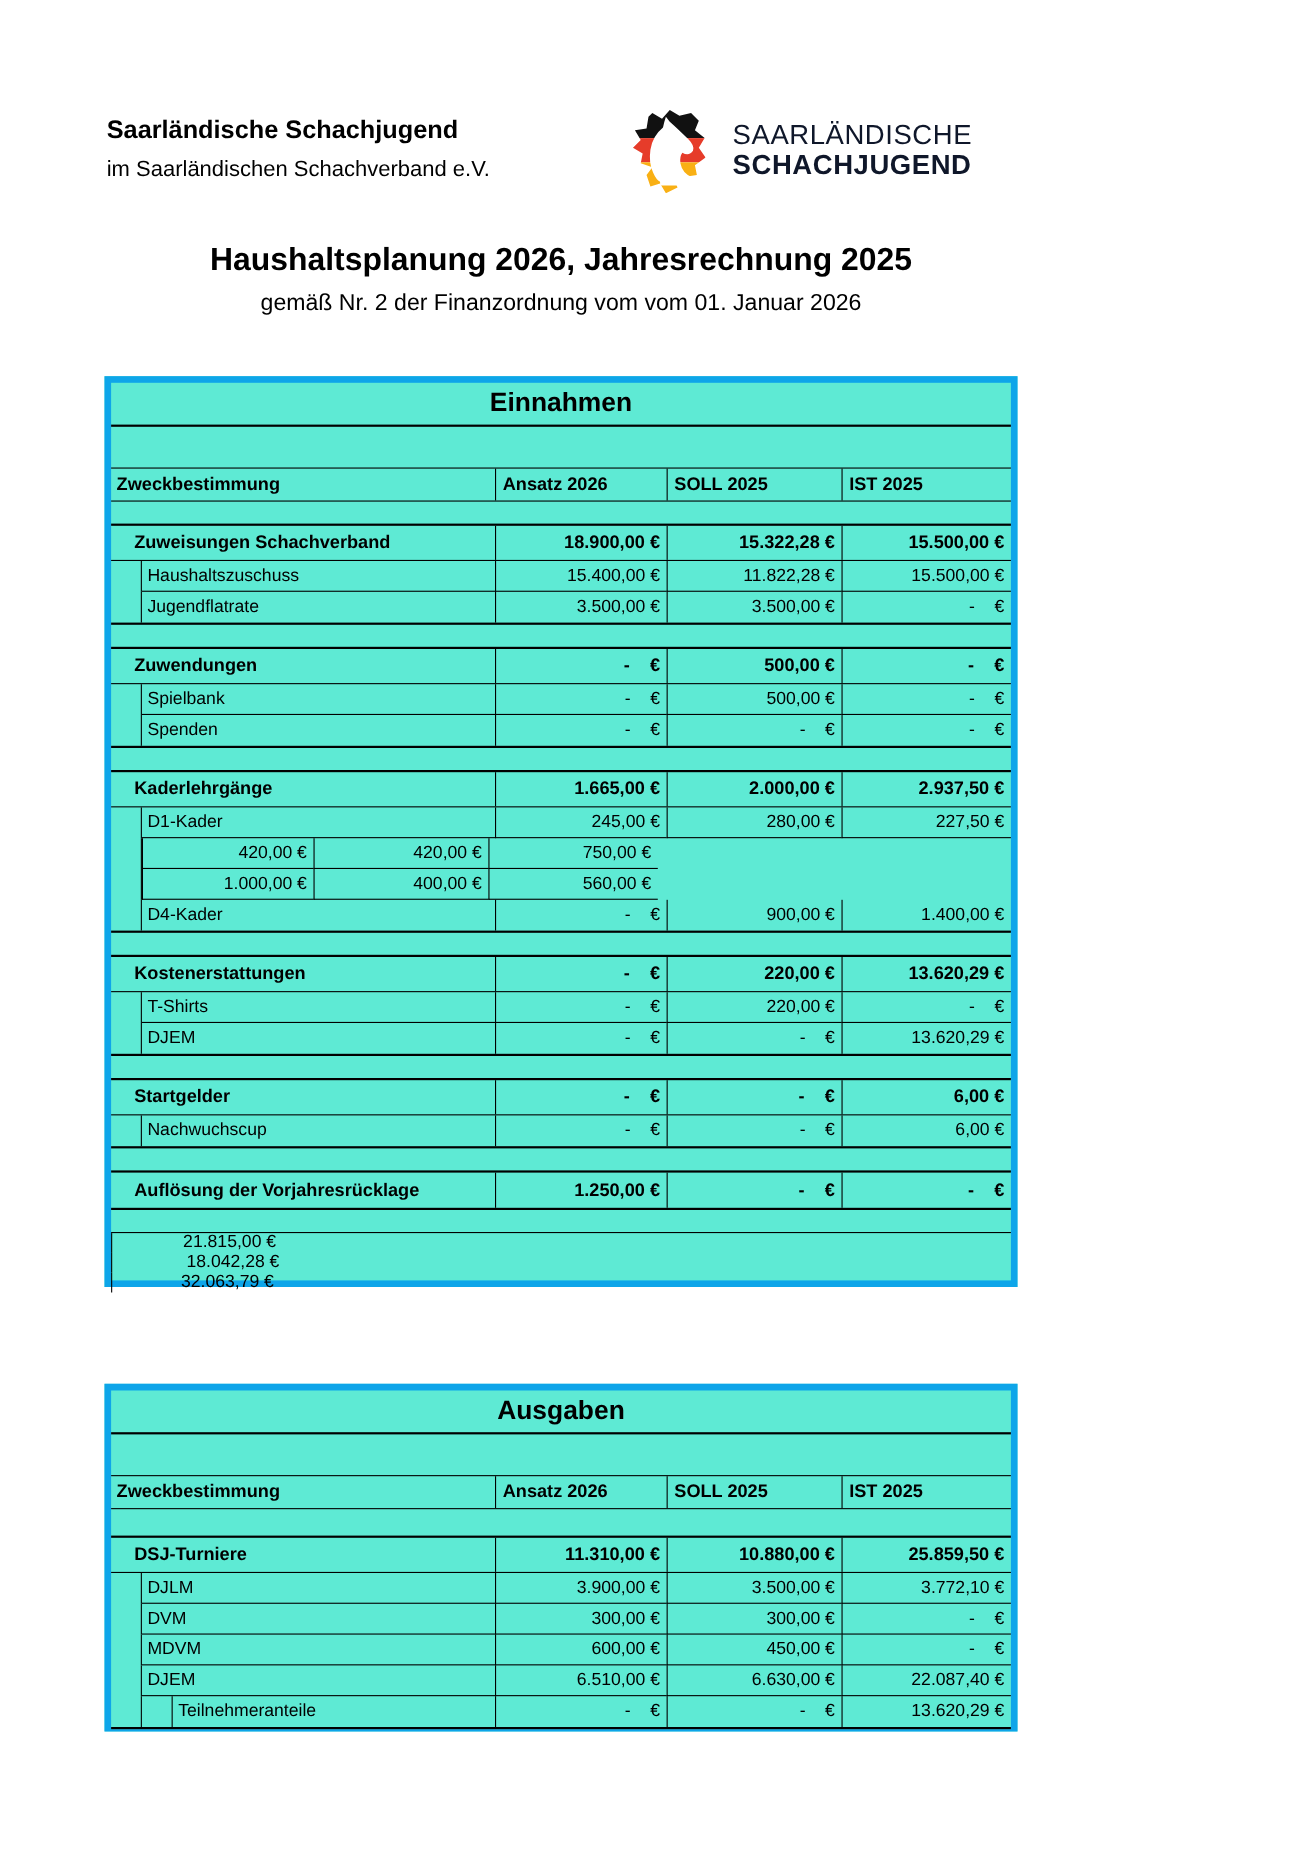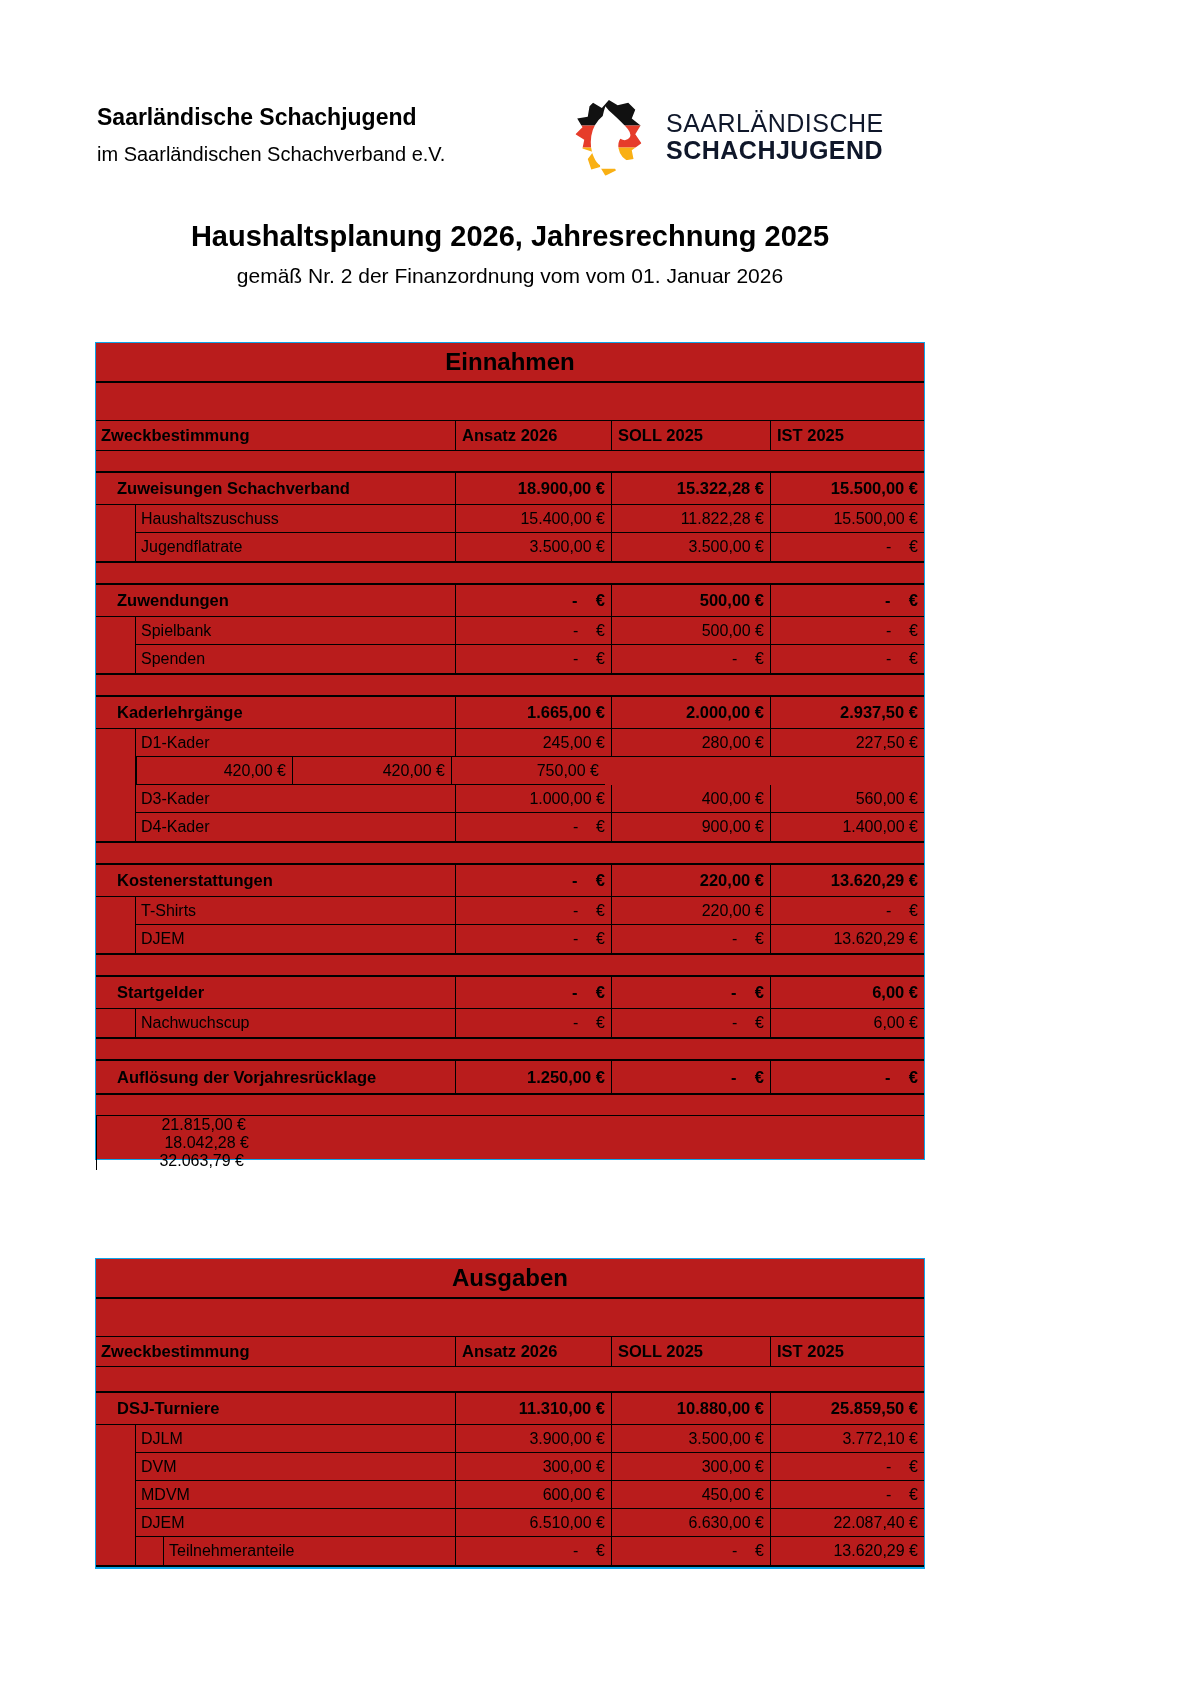--- a/index.html
+++ b/index.html
@@ -23,7 +23,7 @@
   
   .tbl{
     position:absolute;left:95px;width:830px;box-sizing:border-box;
-    border:1px solid #0ea5e9;background:#b91c1c;font-size:16px;
+    border:6px solid #0ea5e9;background:#5eead4;font-size:16px;
   }
   #tbl-einnahmen{top:342px;}
   #tbl-ausgaben{top:1258px;border-bottom-width:2px;}

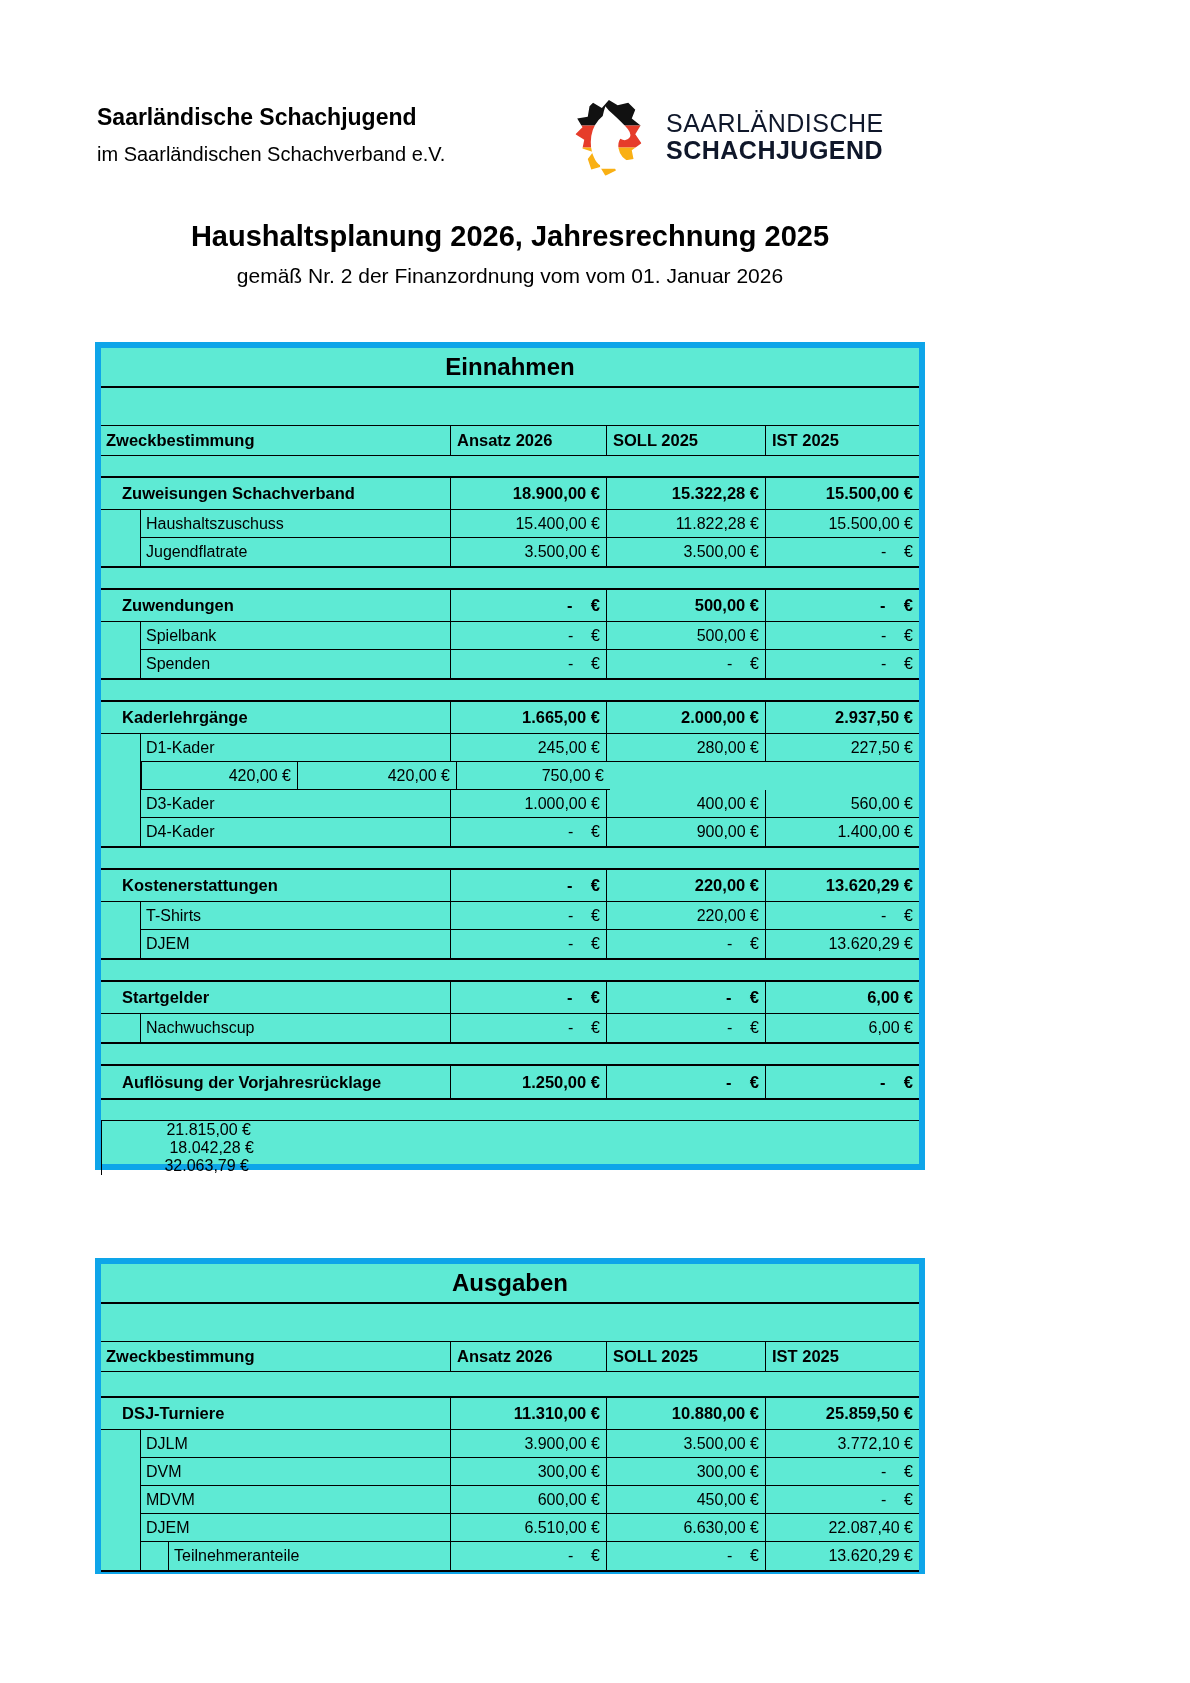--- a/index.html
+++ b/index.html
@@ -43,7 +43,7 @@
   .group{border-top:2px solid #000;border-bottom:2px solid #000;}
   .row-section{height:32px;font-weight:700;font-size:16.5px;border-bottom:1px solid #000;padding-left:16px;}
   .row-section.no-items{border-bottom:none;}
-  .row-item{height:28px;padding-left:12px;}
+  .row-item{height:28px;}
   .row-item .cell{border-bottom:1px solid #000;}
   .row-item .cell-indent{border-bottom:none;}
   .row-item.last .cell{border-bottom:none;}

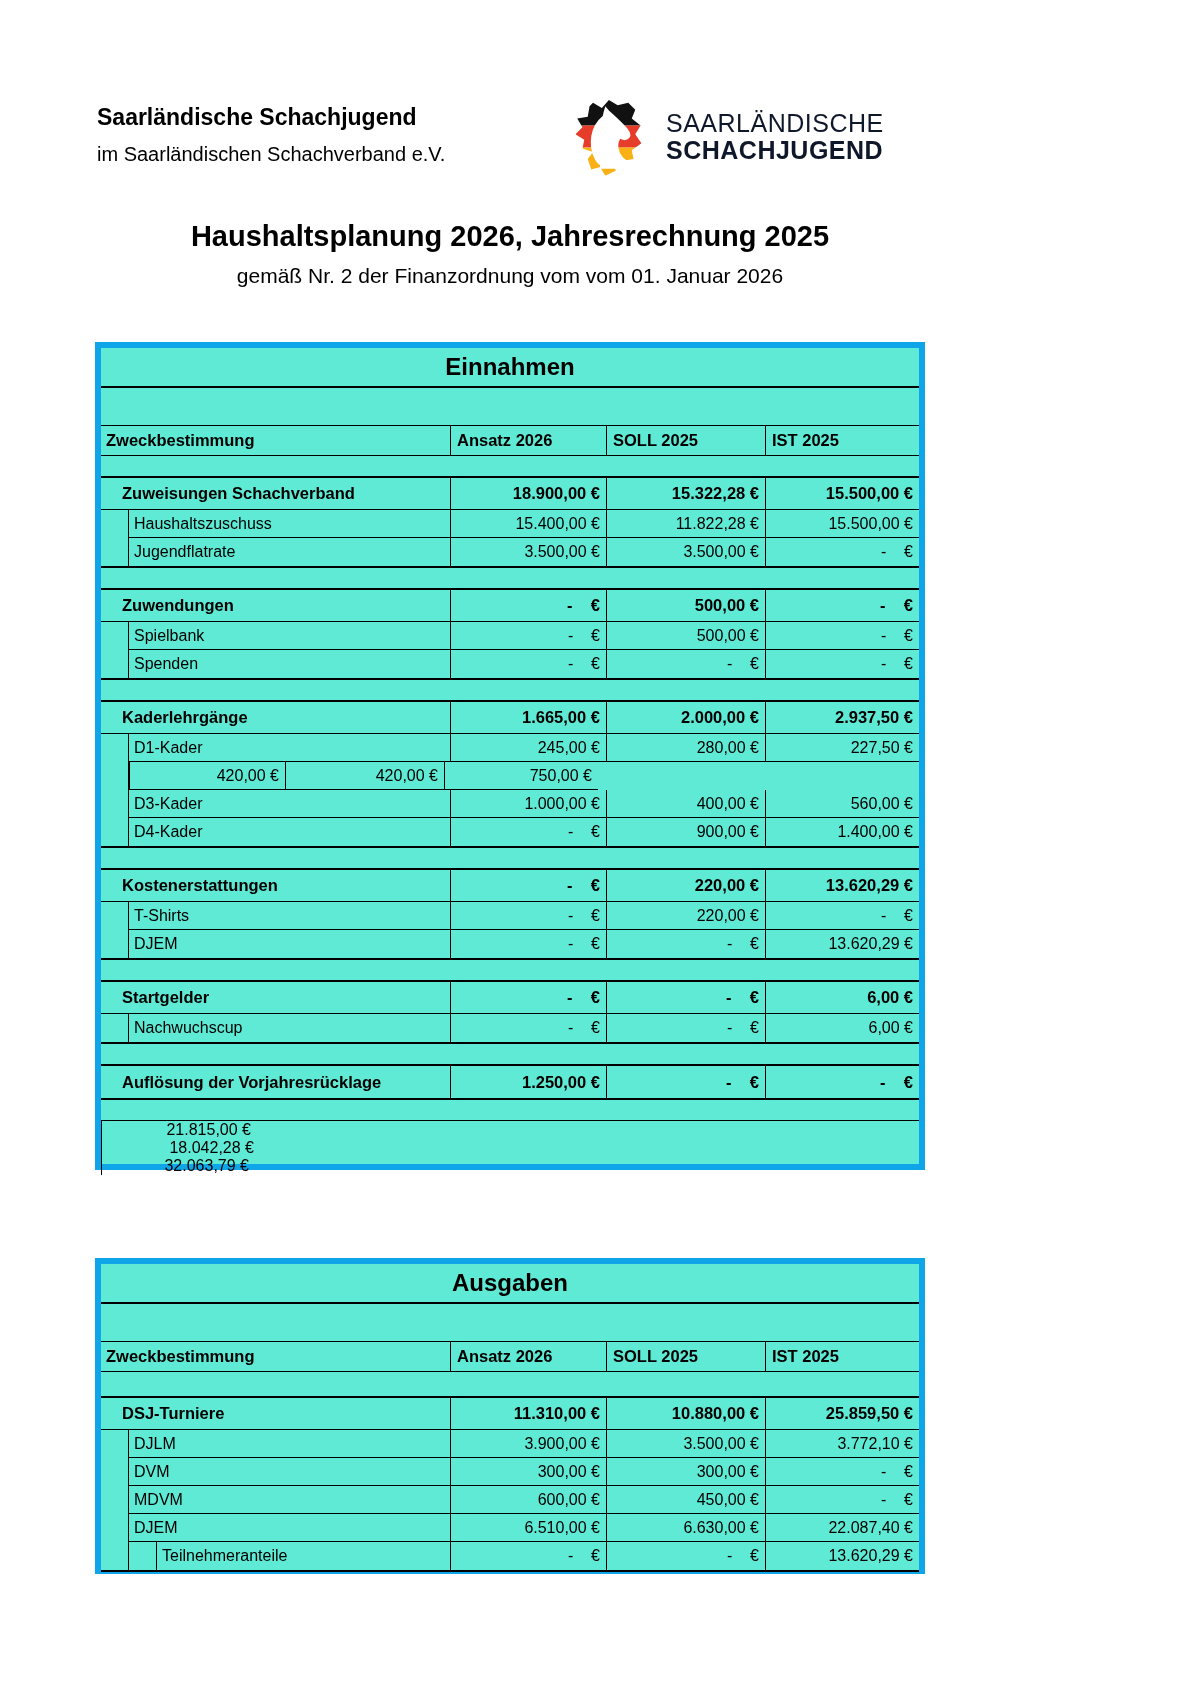--- a/index.html
+++ b/index.html
@@ -164,7 +164,6 @@
         </div>
         <div class="row row-item">
           <div class="cell cell-indent"></div>
-          <div class="cell cell-label">D3-Kader</div>
           <div class="cell cell-val v1">1.000,00 €</div>
           <div class="cell cell-val v2">400,00 €</div>
           <div class="cell cell-val v3">560,00 €</div>

